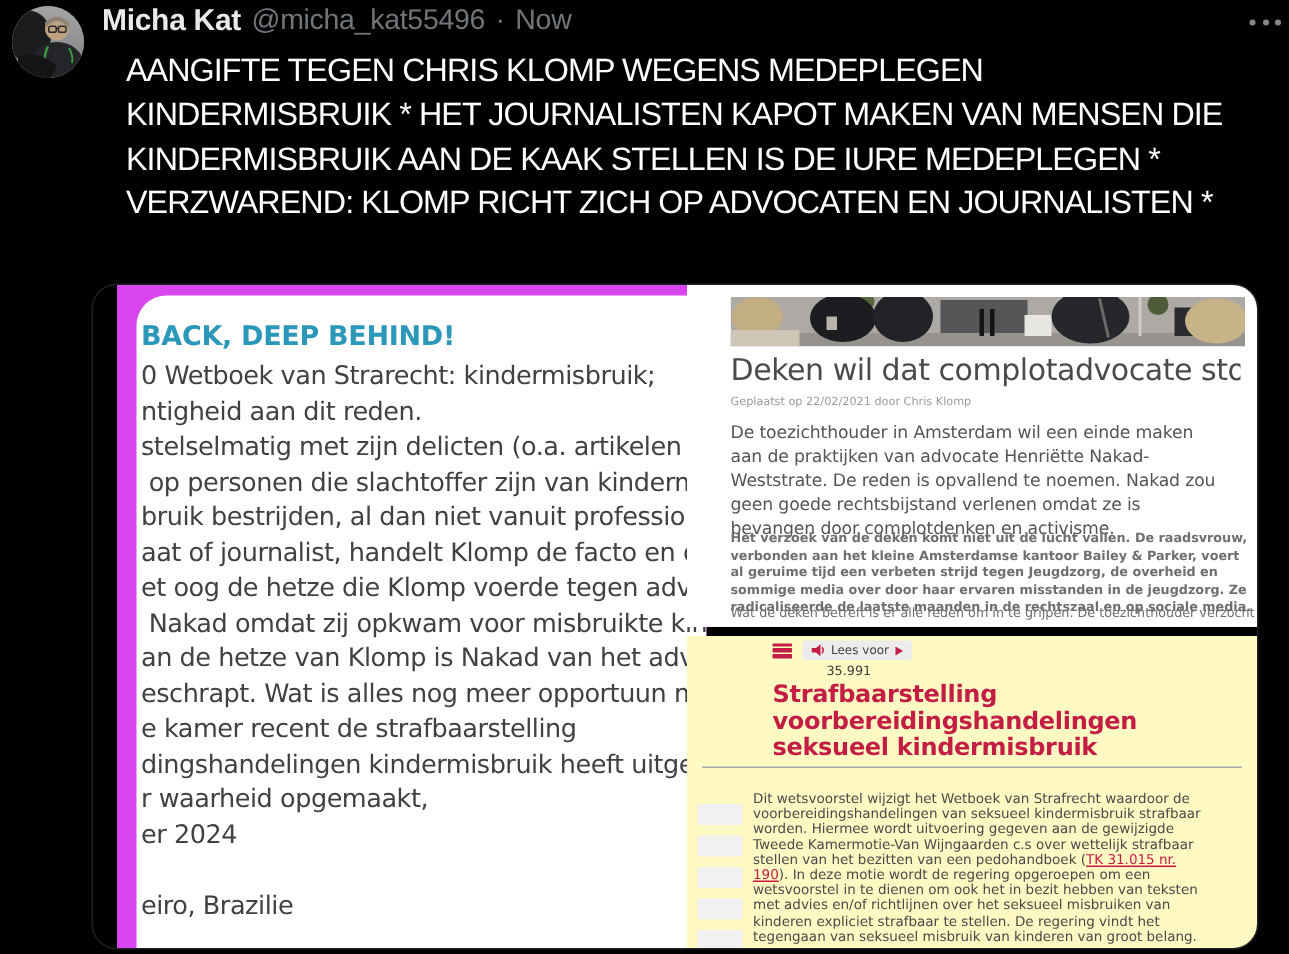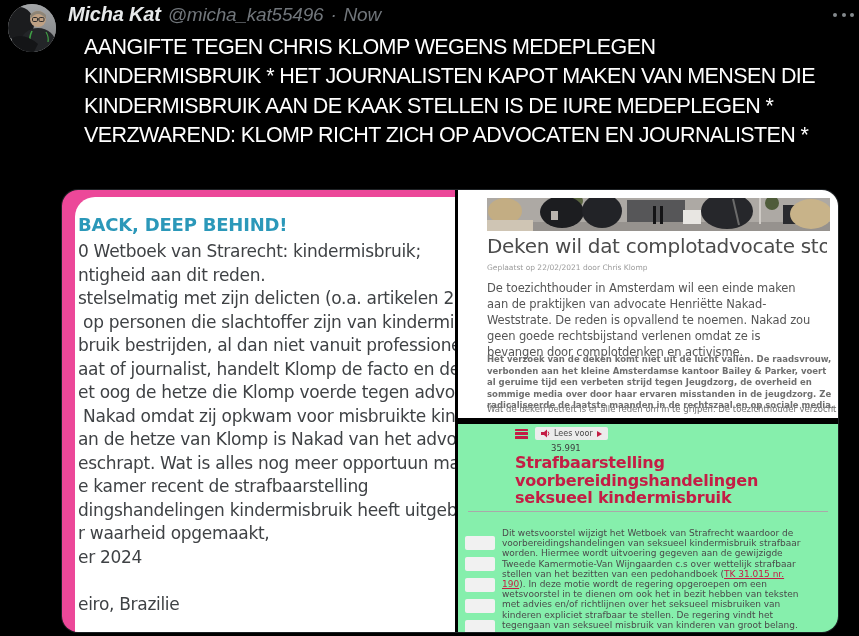--- a/index.html
+++ b/index.html
@@ -11,7 +11,7 @@
 
   
   .avatar{position:absolute;left:8px;top:4px;width:48px;height:48px;border-radius:50%;overflow:hidden;background:#8e9092;cursor:pointer;}
-  .hdr{position:absolute;left:68px;top:3px;display:flex;align-items:flex-end;gap:7px;white-space:nowrap;font-style:italic;}
+  .hdr{position:absolute;left:68px;top:3px;display:flex;align-items:flex-start;gap:7px;white-space:nowrap;}
   .hdr .name{font-size:20px;font-weight:700;color:#e7e9ea;letter-spacing:-0.2px;}
   .hdr .handle,.hdr .sep,.hdr .time{font-size:19px;color:#71767b;letter-spacing:-0.2px;}
   .more{position:absolute;left:820px;top:6px;width:34px;height:18px;display:flex;align-items:center;justify-content:flex-end;gap:4.5px;cursor:pointer;}

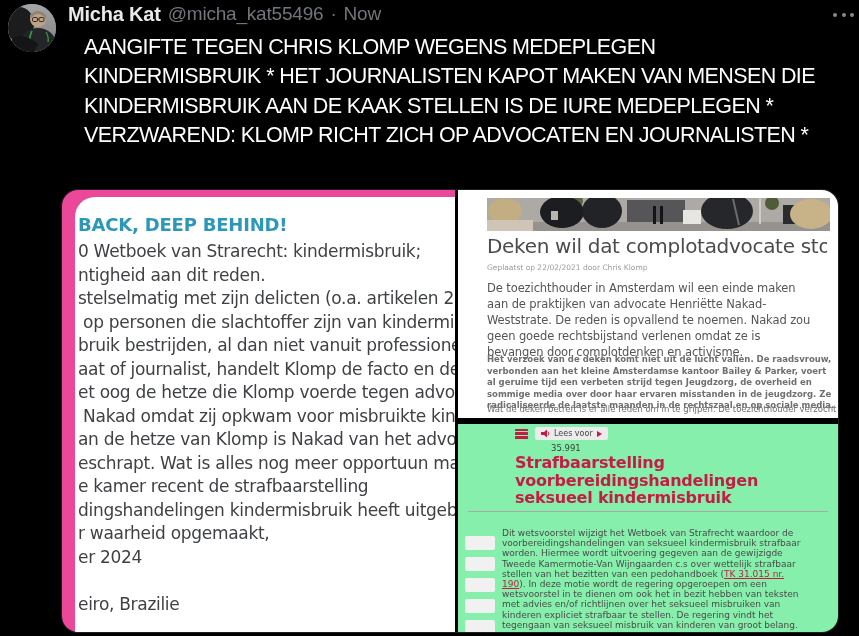--- a/index.html
+++ b/index.html
@@ -24,7 +24,7 @@
   
   .media-grid{position:absolute;left:62px;top:190px;width:776px;height:442px;border-radius:16px;overflow:hidden;background:#000;box-shadow:0 0 0 1px #1d2124;}
   .cell{position:absolute;overflow:hidden;cursor:pointer;}
-  .doc-image{left:0;top:0;width:393px;height:442px;background:#ec4899;}
+  .doc-image{left:16px;top:0;width:393px;height:442px;background:#d946ef;}
   .article-image{left:396px;top:0;width:380px;height:228px;background:#fff;}
   .bill-image{left:396px;top:234px;width:380px;height:208px;background:#86efac;}
 

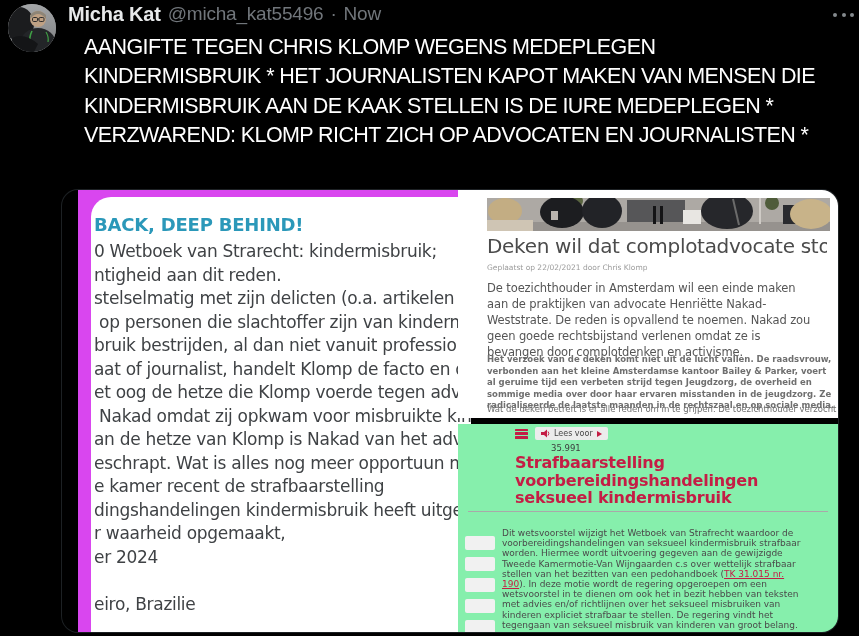--- a/index.html
+++ b/index.html
@@ -26,7 +26,7 @@
   .cell{position:absolute;overflow:hidden;cursor:pointer;}
   .doc-image{left:16px;top:0;width:393px;height:442px;background:#d946ef;}
   .article-image{left:396px;top:0;width:380px;height:228px;background:#fff;}
-  .bill-image{left:396px;top:234px;width:380px;height:208px;background:#86efac;}
+  .bill-image{left:396px;top:234px;width:380px;height:208px;background:#fef9c3;}
 
   
   .doc-panel{position:absolute;left:13px;top:7px;right:0;bottom:0;background:#fff;border-radius:20px 0 0 0;padding:17px 0 0 3px;box-sizing:border-box;font-family:"DejaVu Sans",sans-serif;}

